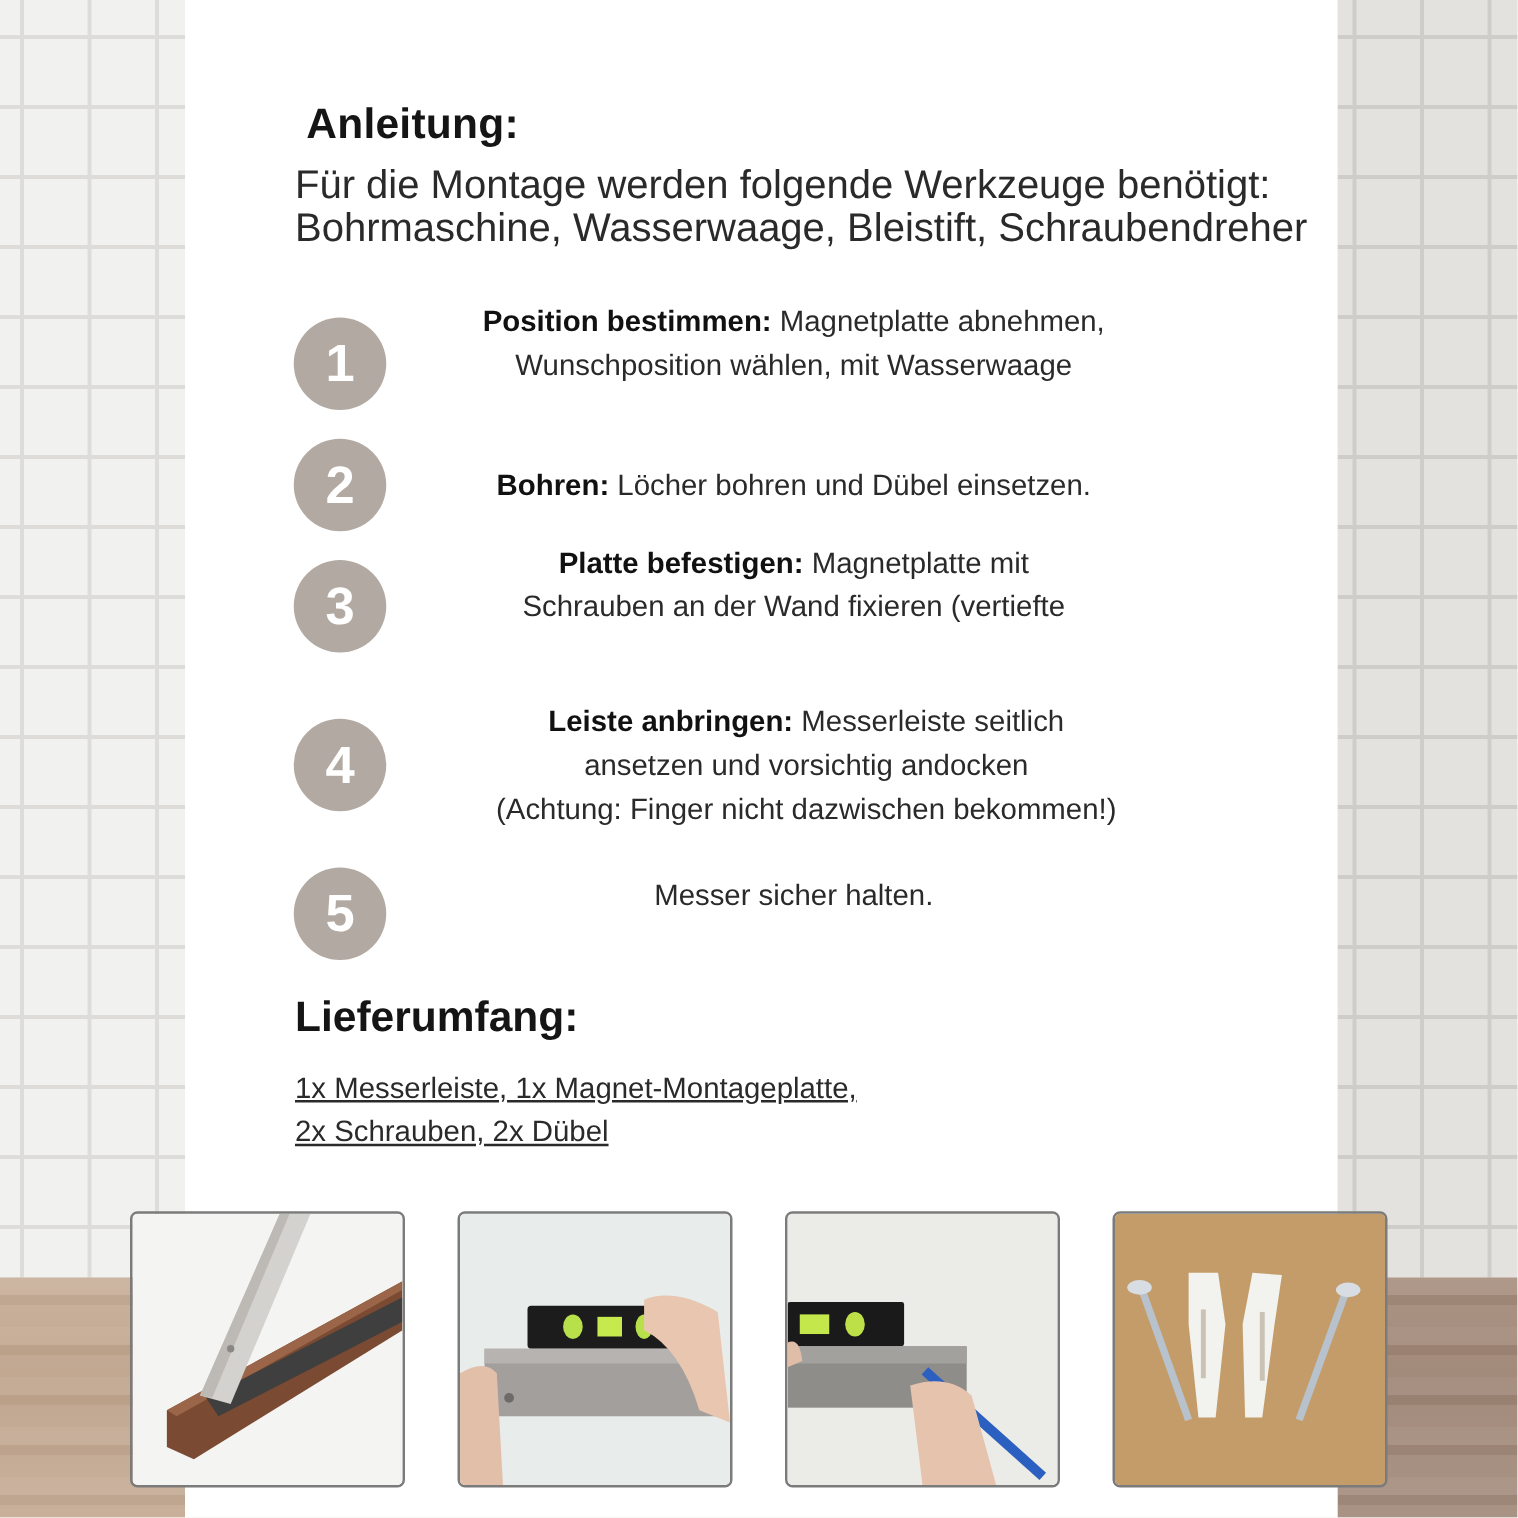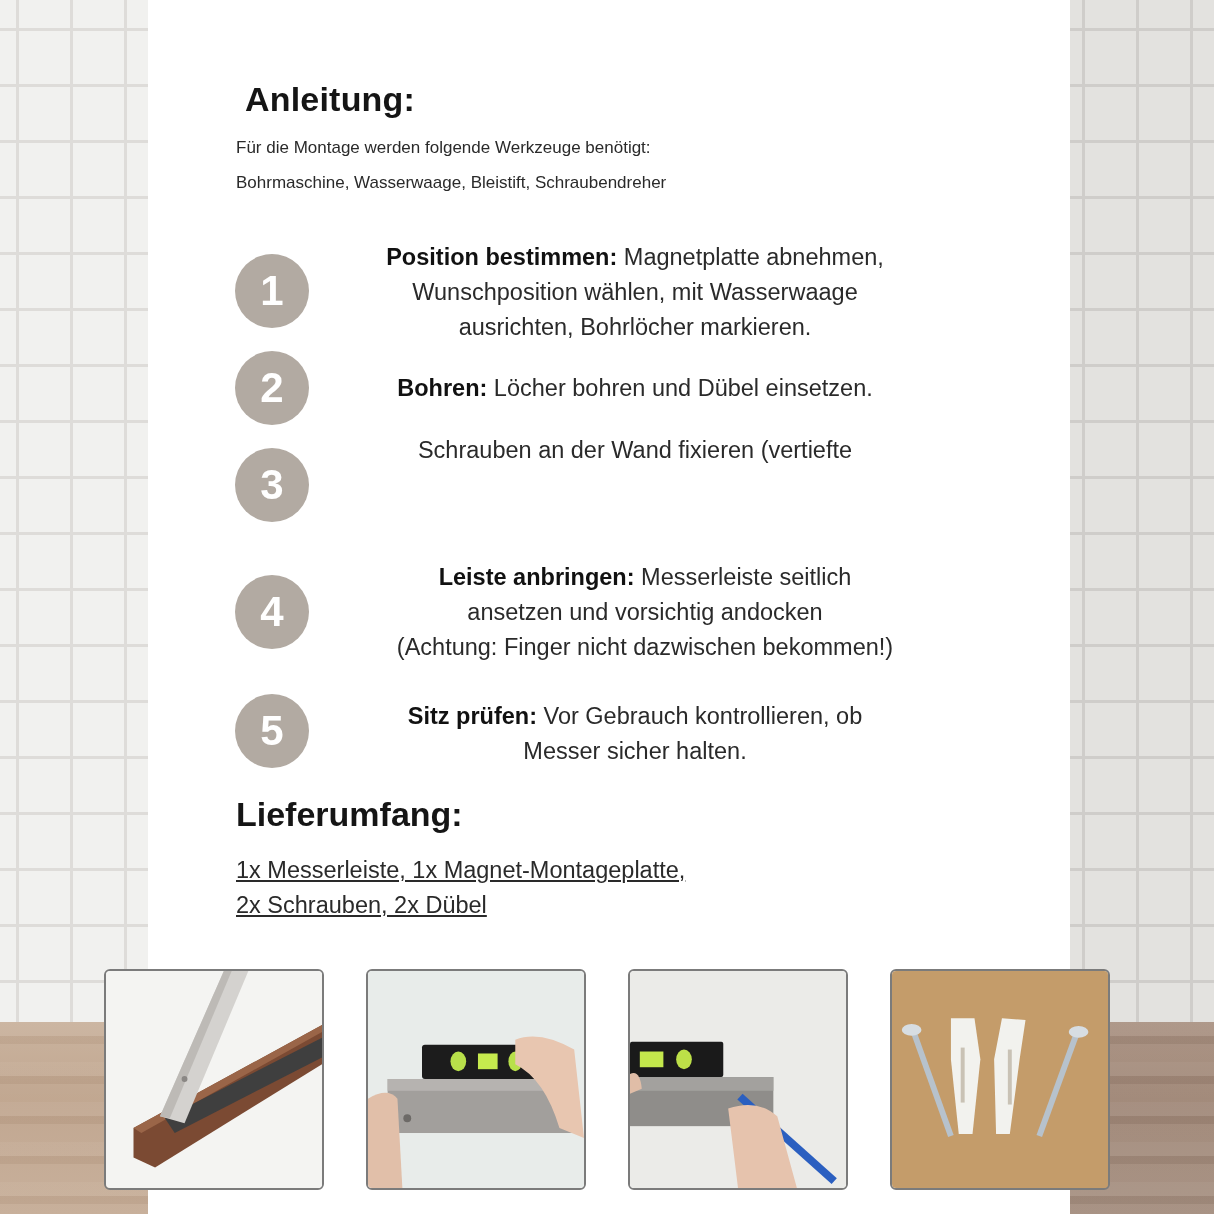--- a/index.html
+++ b/index.html
@@ -54,7 +54,7 @@
   }
   .intro {
     position: absolute; left: 236px; top: 130px;
-    font-size: 17px; line-height: 35px; color: #2a2a2a;
+    font-size: 32px; line-height: 35px; color: #2a2a2a;
   }
   .step-circle {
     position: absolute; left: 235px; width: 74px; height: 74px; border-radius: 50%;

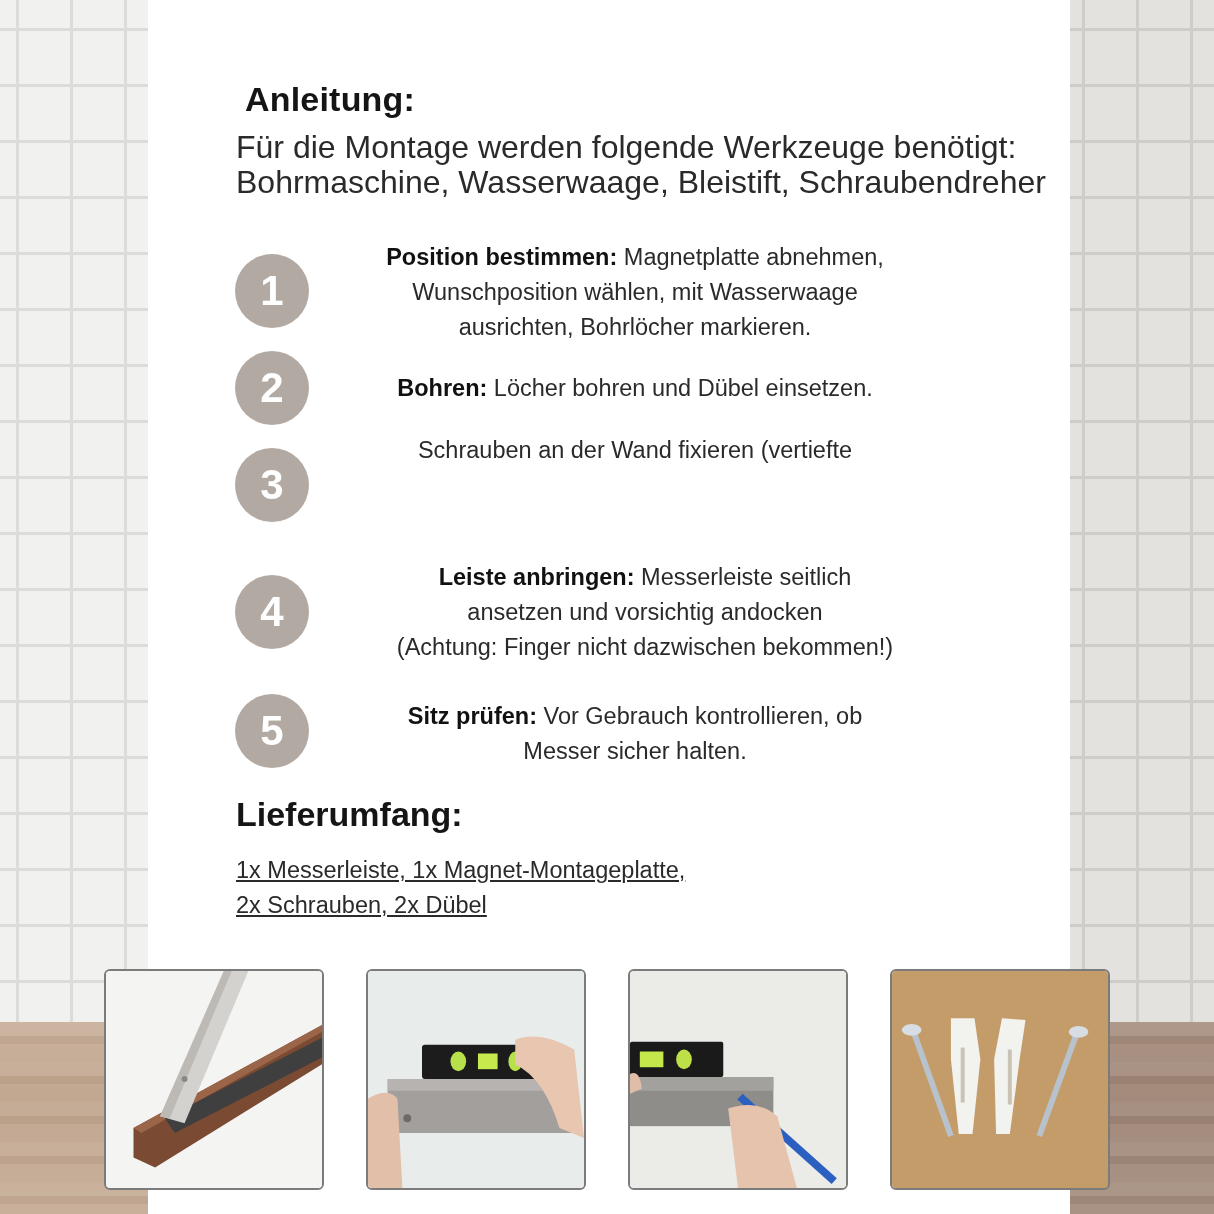--- a/index.html
+++ b/index.html
@@ -102,7 +102,6 @@
 <div class="step-text" style="top:240px">
   <div><b>Position bestimmen:</b><span> Magnetplatte abnehmen,</span></div>
   <div>Wunschposition wählen, mit Wasserwaage</div>
-  <div>ausrichten, Bohrlöcher markieren.</div>
 </div>
 
 <div class="step-circle" style="top:351px">2</div>

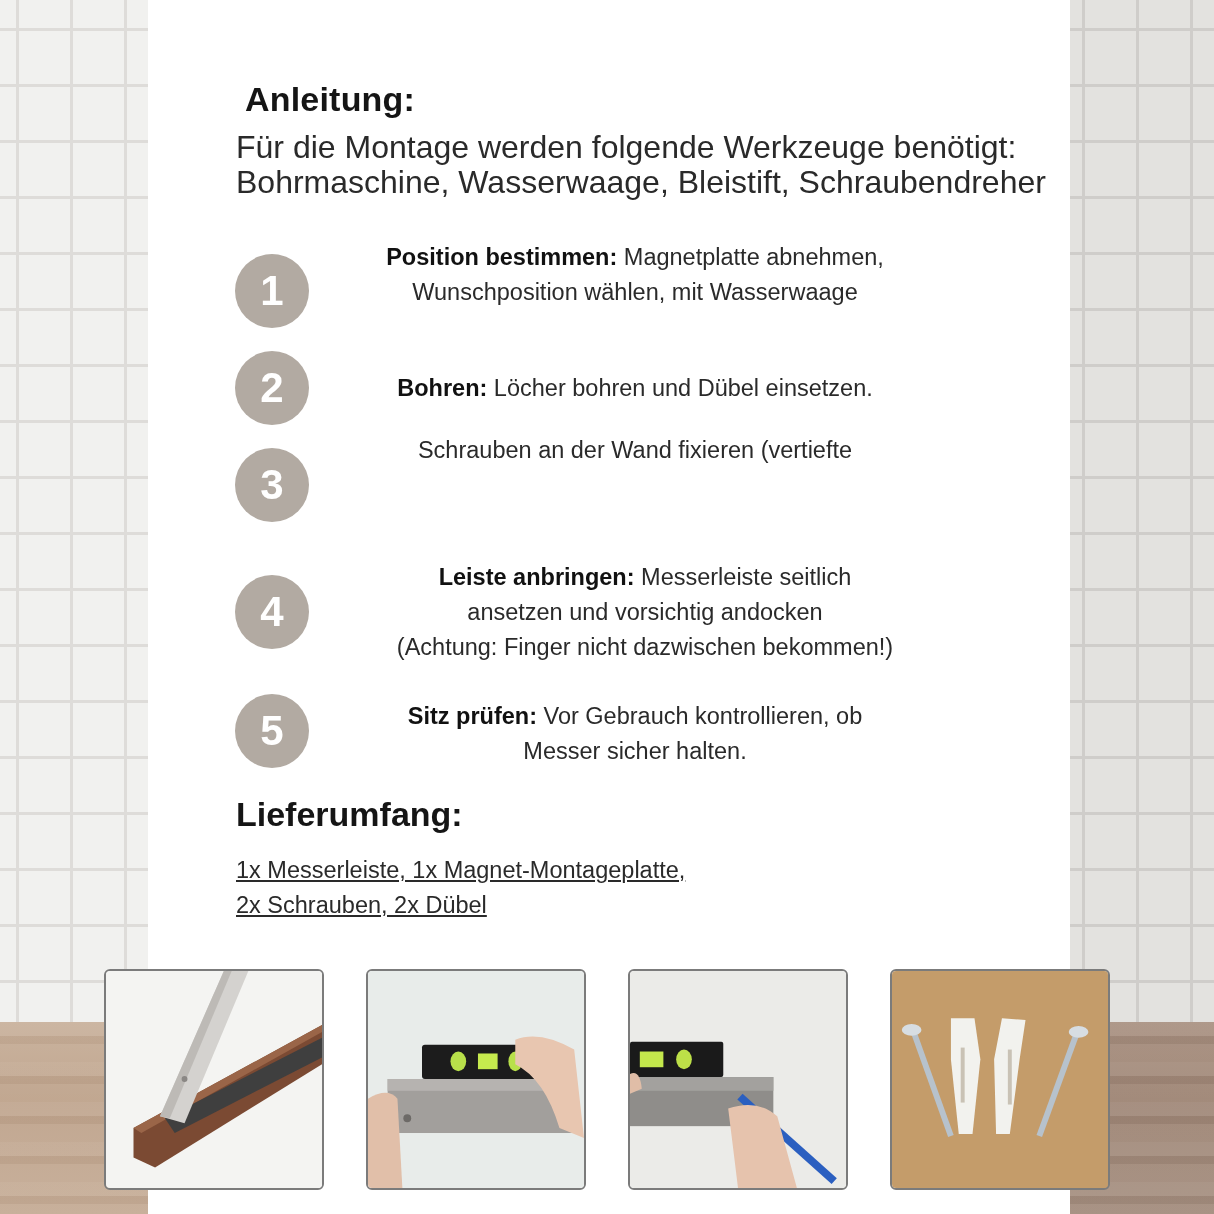--- a/index.html
+++ b/index.html
@@ -111,6 +111,7 @@
 
 <div class="step-circle" style="top:448px">3</div>
 <div class="step-text" style="top:433px">
+  <div><b>Platte befestigen:</b><span> Magnetplatte mit</span></div>
   <div>Schrauben an der Wand fixieren (vertiefte</div>
 </div>
 

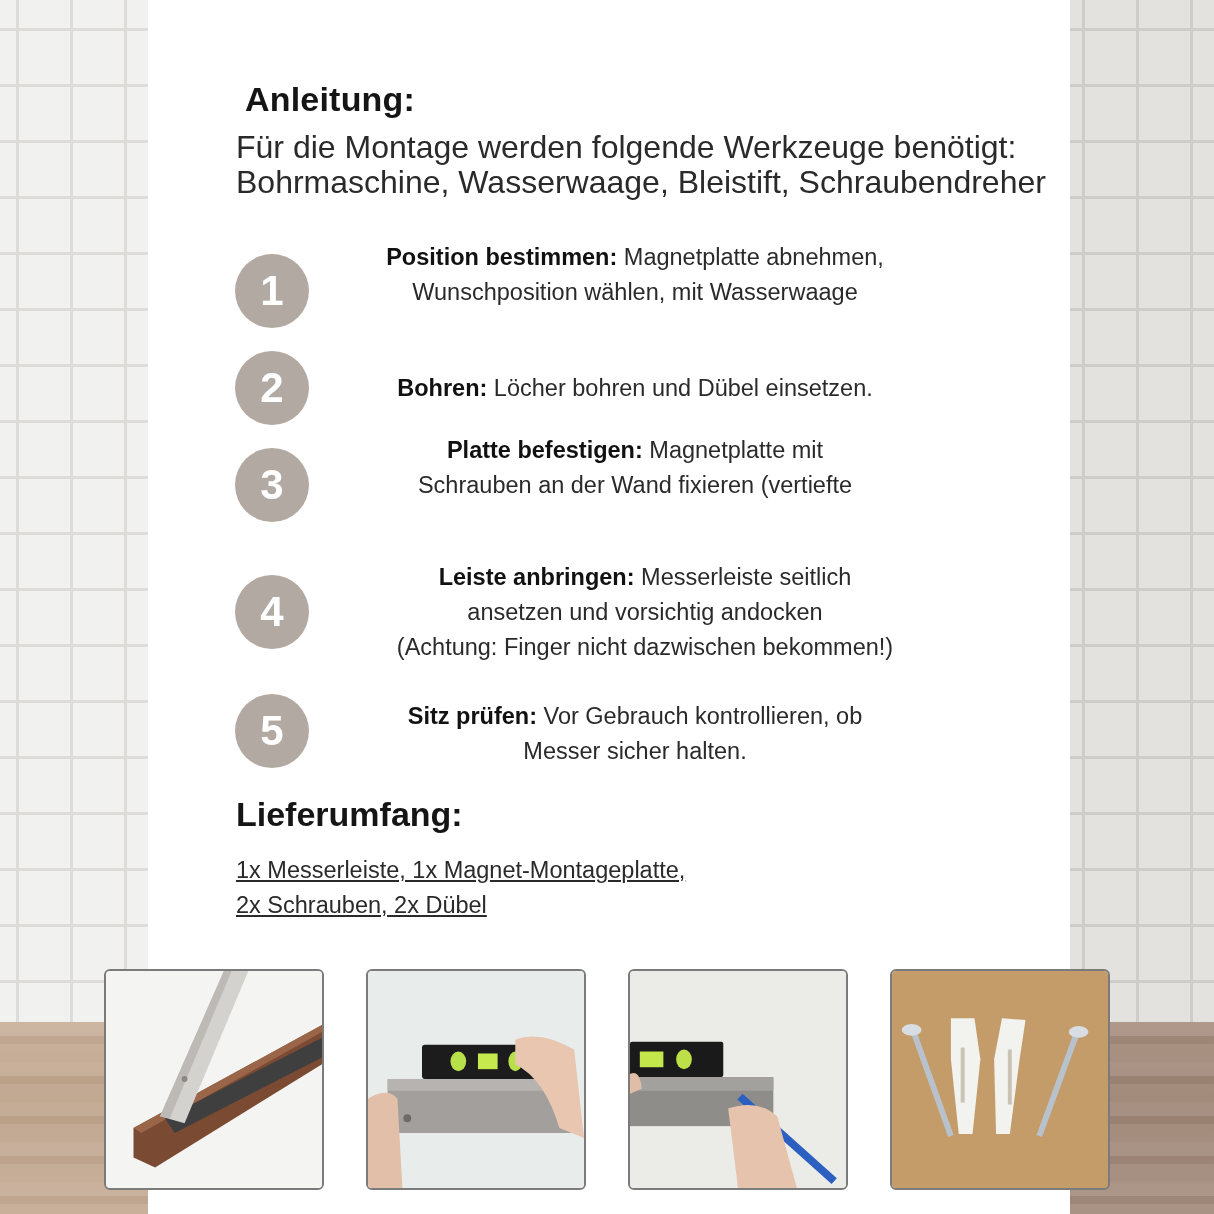--- a/index.html
+++ b/index.html
@@ -124,7 +124,6 @@
 
 <div class="step-circle" style="top:694px">5</div>
 <div class="step-text" style="top:699px">
-  <div><b>Sitz prüfen:</b><span> Vor Gebrauch kontrollieren, ob</span></div>
   <div>Messer sicher halten.</div>
 </div>
 

